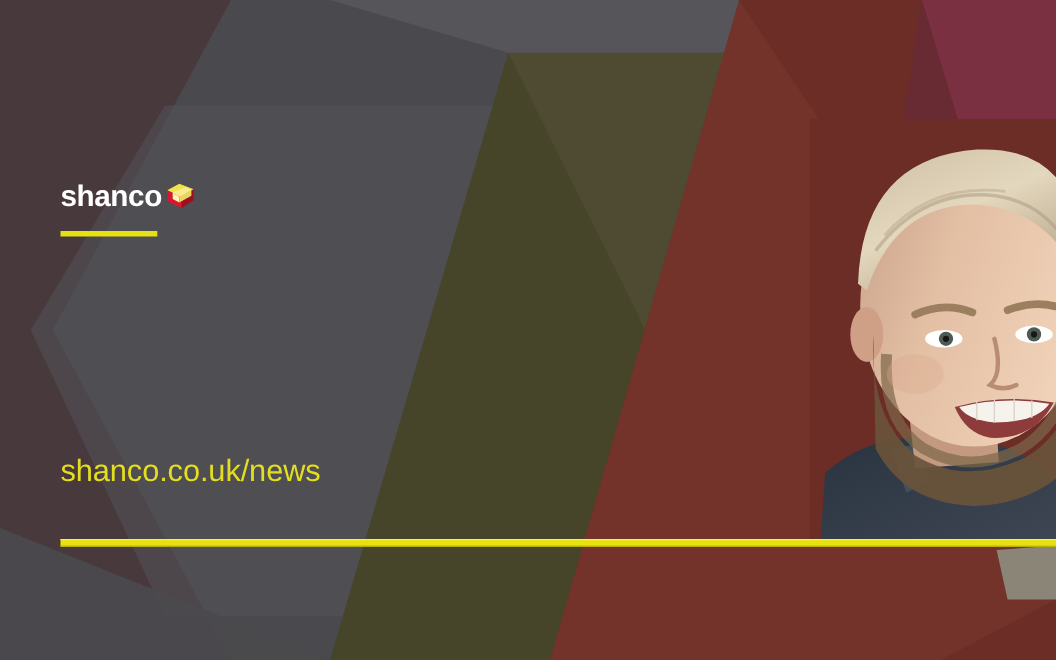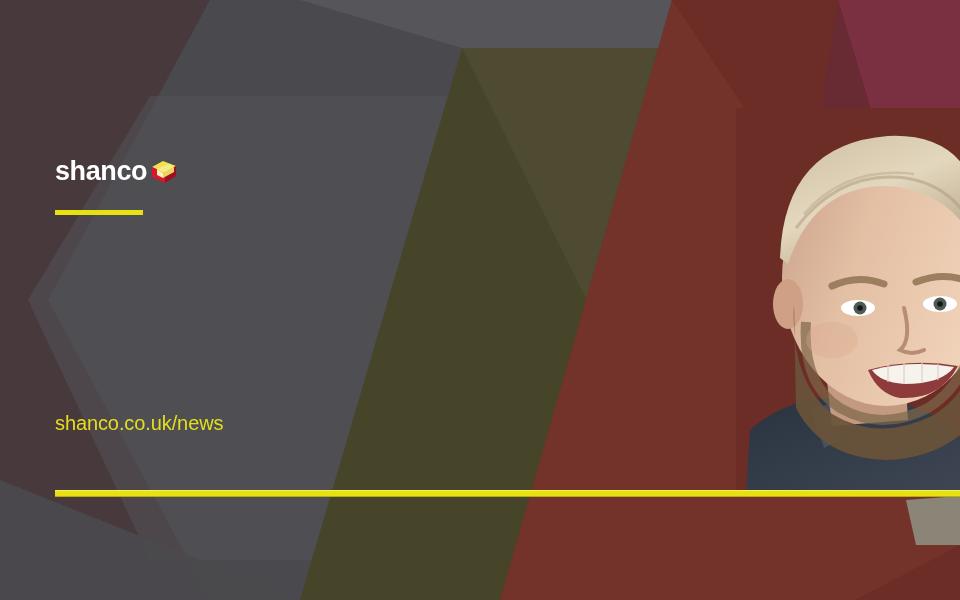--- a/index.html
+++ b/index.html
@@ -50,7 +50,7 @@
     left:0;
     top:158px;
     display:flex;
-    align-items:flex-start;
+    align-items:flex-end;
     height:34px;
   }
   .logo-word{

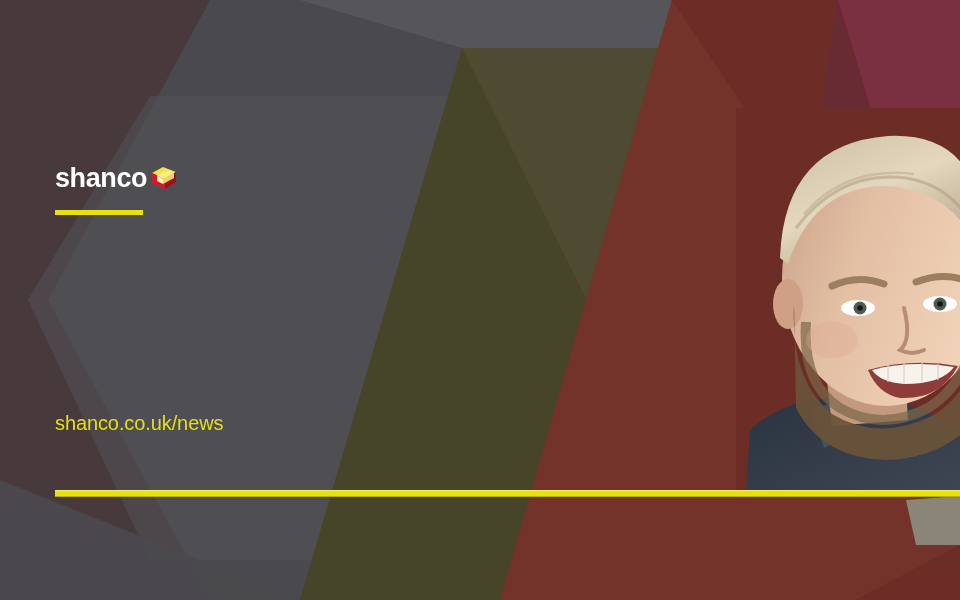--- a/index.html
+++ b/index.html
@@ -100,7 +100,7 @@
     left:0;
     top:412px;
     color:#e5de1e;
-    font-size:20px;
+    font-size:28px;
     font-weight:normal;
     letter-spacing:-0.1px;
     font-family:"Liberation Sans", sans-serif;

